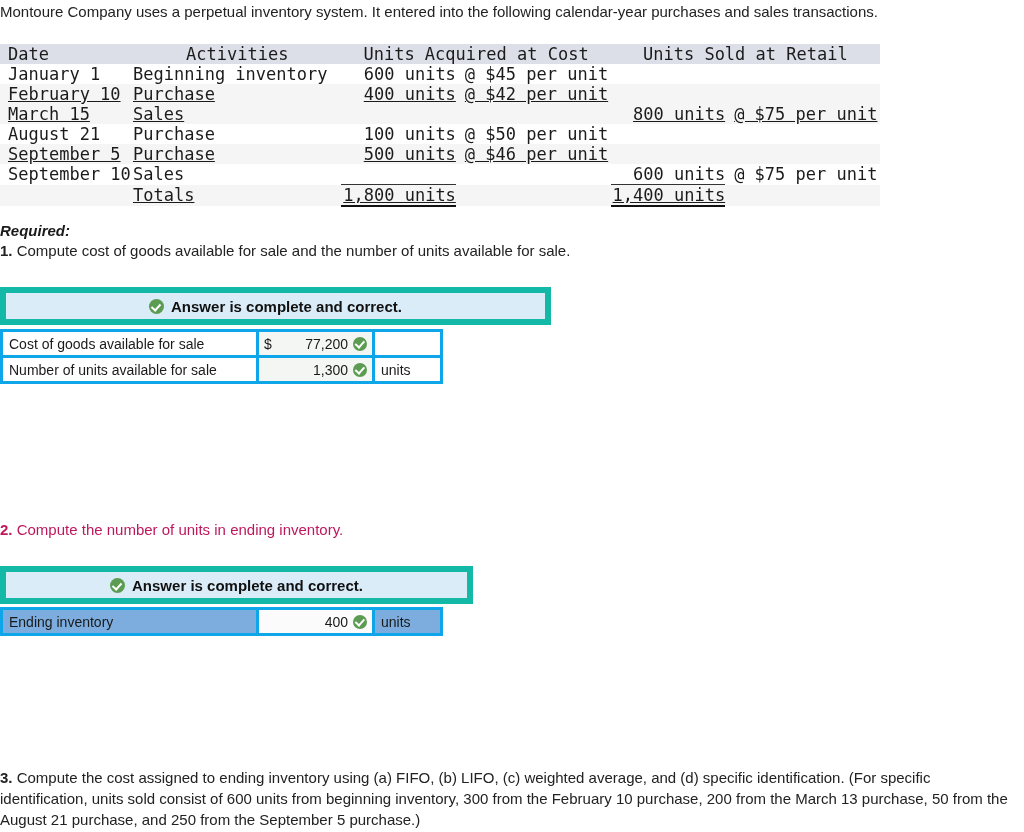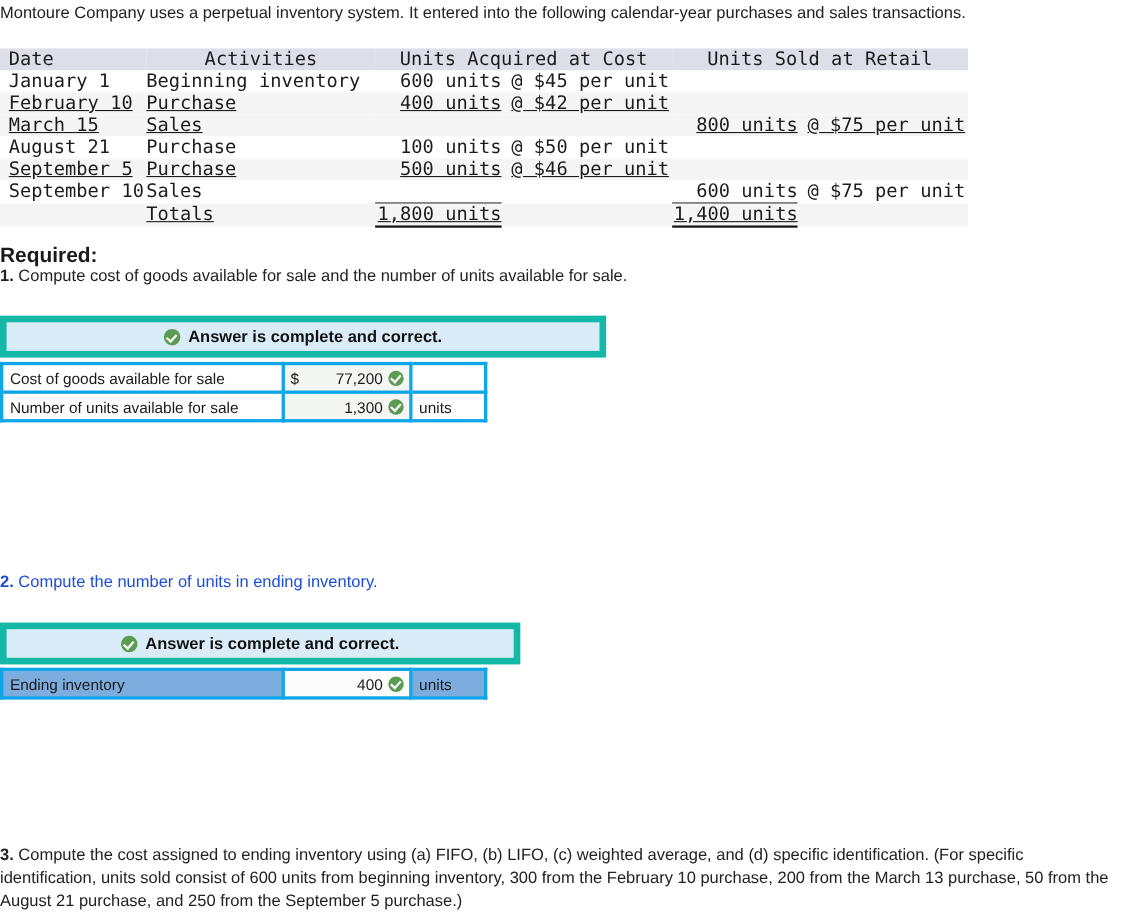--- a/index.html
+++ b/index.html
@@ -72,9 +72,10 @@
     position: absolute;
     left: 0px;
     top: 222px;
-    font-size: 19px;
+    font-size: 15px;
     font-weight: bold;
     color: #1a1a1a;
+    font-style: italic;
   }
   .q1 {
     position: absolute;

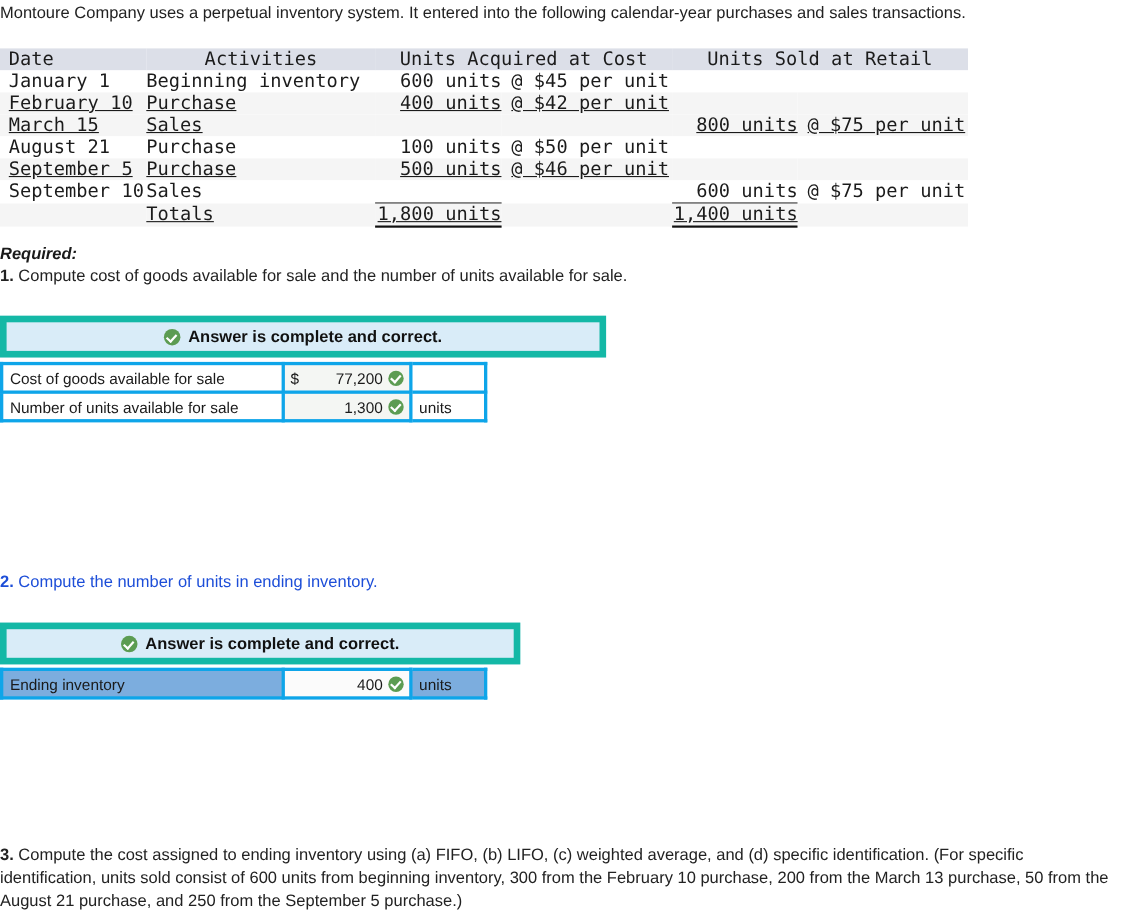--- a/index.html
+++ b/index.html
@@ -90,7 +90,7 @@
     left: 0px;
     top: 521px;
     font-size: 15px;
-    color: #1d4ed8;
+    color: #be185d;
     white-space: nowrap;
   }
   .q3 {

